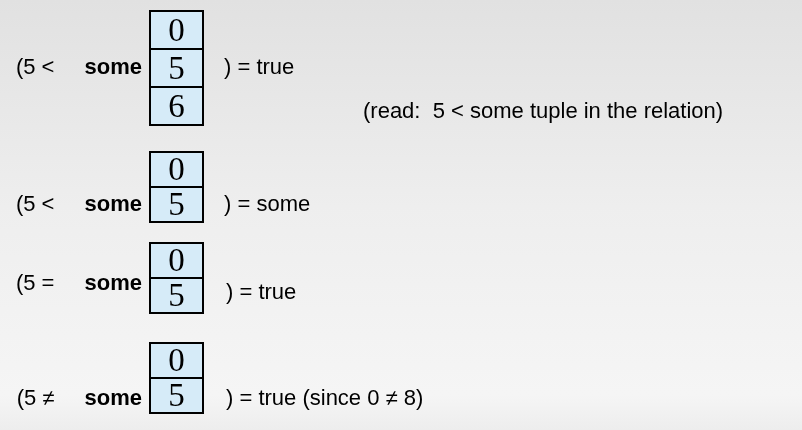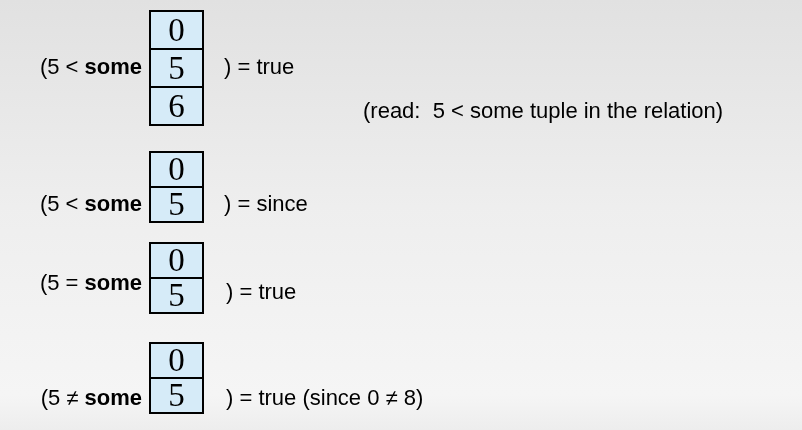--- a/index.html
+++ b/index.html
@@ -33,7 +33,7 @@
     width: 142px;
     text-align: right;
   }
-  .kw { font-weight: bold; }
+  .kw { font-weight: bold; margin-left: 24px; }
   .tuple-table {
     position: absolute;
     width: 51px;

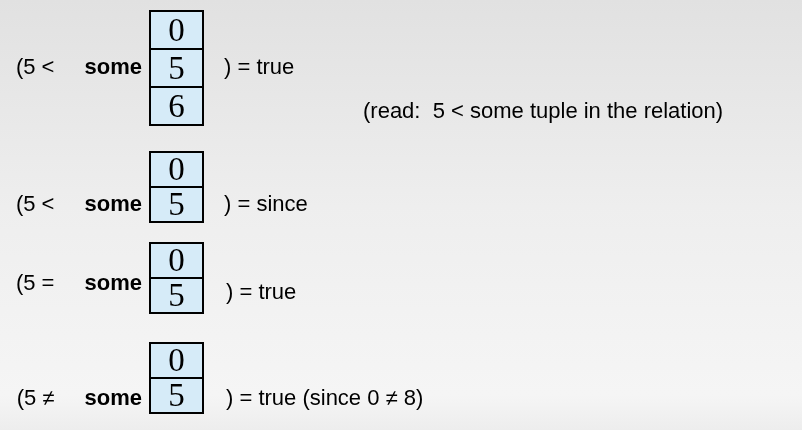--- a/index.html
+++ b/index.html
@@ -73,7 +73,7 @@
     <div class="cell h37">0</div>
     <div class="cell h37">5</div>
   </div>
-  <div class="result" style="left:224px; top:191px;">) = since</div>
+  <div class="result" style="left:224px; top:191px;">) = some</div>
 
   <div class="label" style="top:270px;"><span>(5 = </span><span class="kw">some</span></div>
   <div class="tuple-table" style="left:149px; top:242px;">

